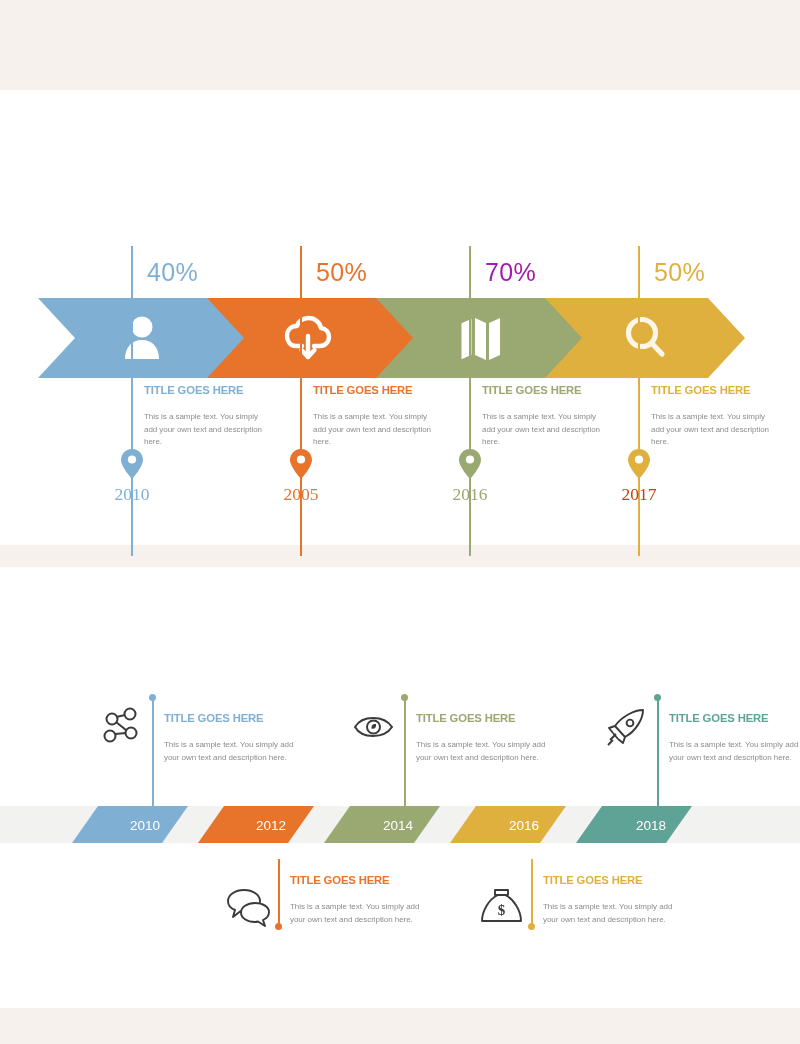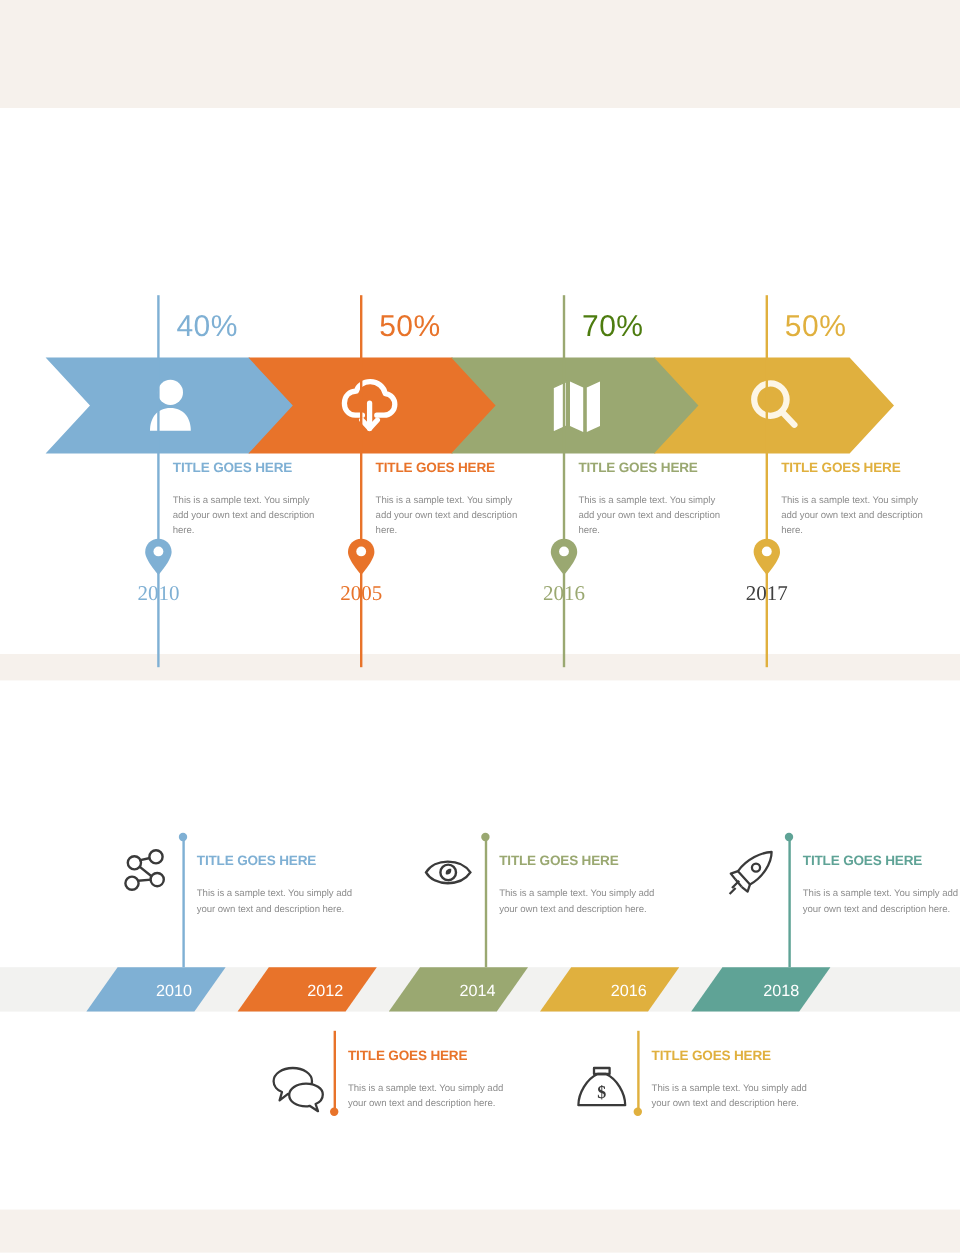--- a/index.html
+++ b/index.html
@@ -236,7 +236,7 @@
 
   <div class="s1-col" style="left:469px">
     <div class="s1-vline" style="background:#9aa871"></div>
-    <div class="s1-pct" style="color:#4d7c0f">70%</div>
+    <div class="s1-pct" style="color:#a21caf">70%</div>
     <div class="s1-title" style="color:#9aa871">TITLE GOES HERE</div>
     <div class="s1-body">This is a sample text. You simply add your own text and description here.</div>
     <svg class="s1-pin" viewBox="0 0 22 30">

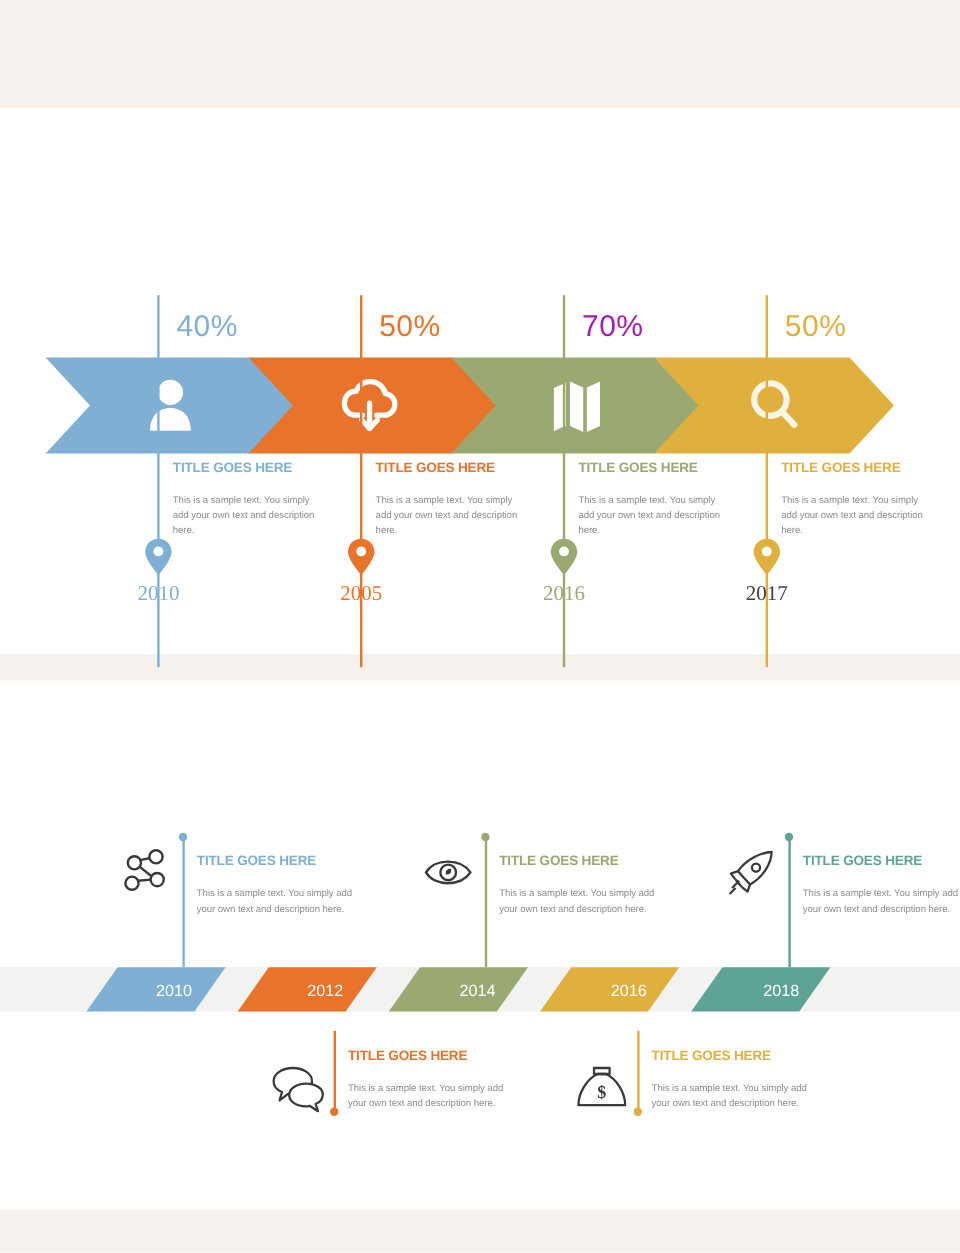--- a/index.html
+++ b/index.html
@@ -255,7 +255,7 @@
       <path d="M 11,0 C 4.9,0 0,4.9 0,11 C 0,18 11,30 11,30 C 11,30 22,18 22,11 C 22,4.9 17.1,0 11,0 Z" fill="#e0b03e"></path>
       <circle cx="11" cy="10.5" r="4.1" fill="#ffffff"></circle>
     </svg>
-    <div class="s1-year" style="color:#404040">2017</div>
+    <div class="s1-year" style="color:#c2410c">2017</div>
   </div>
 </div>
 

